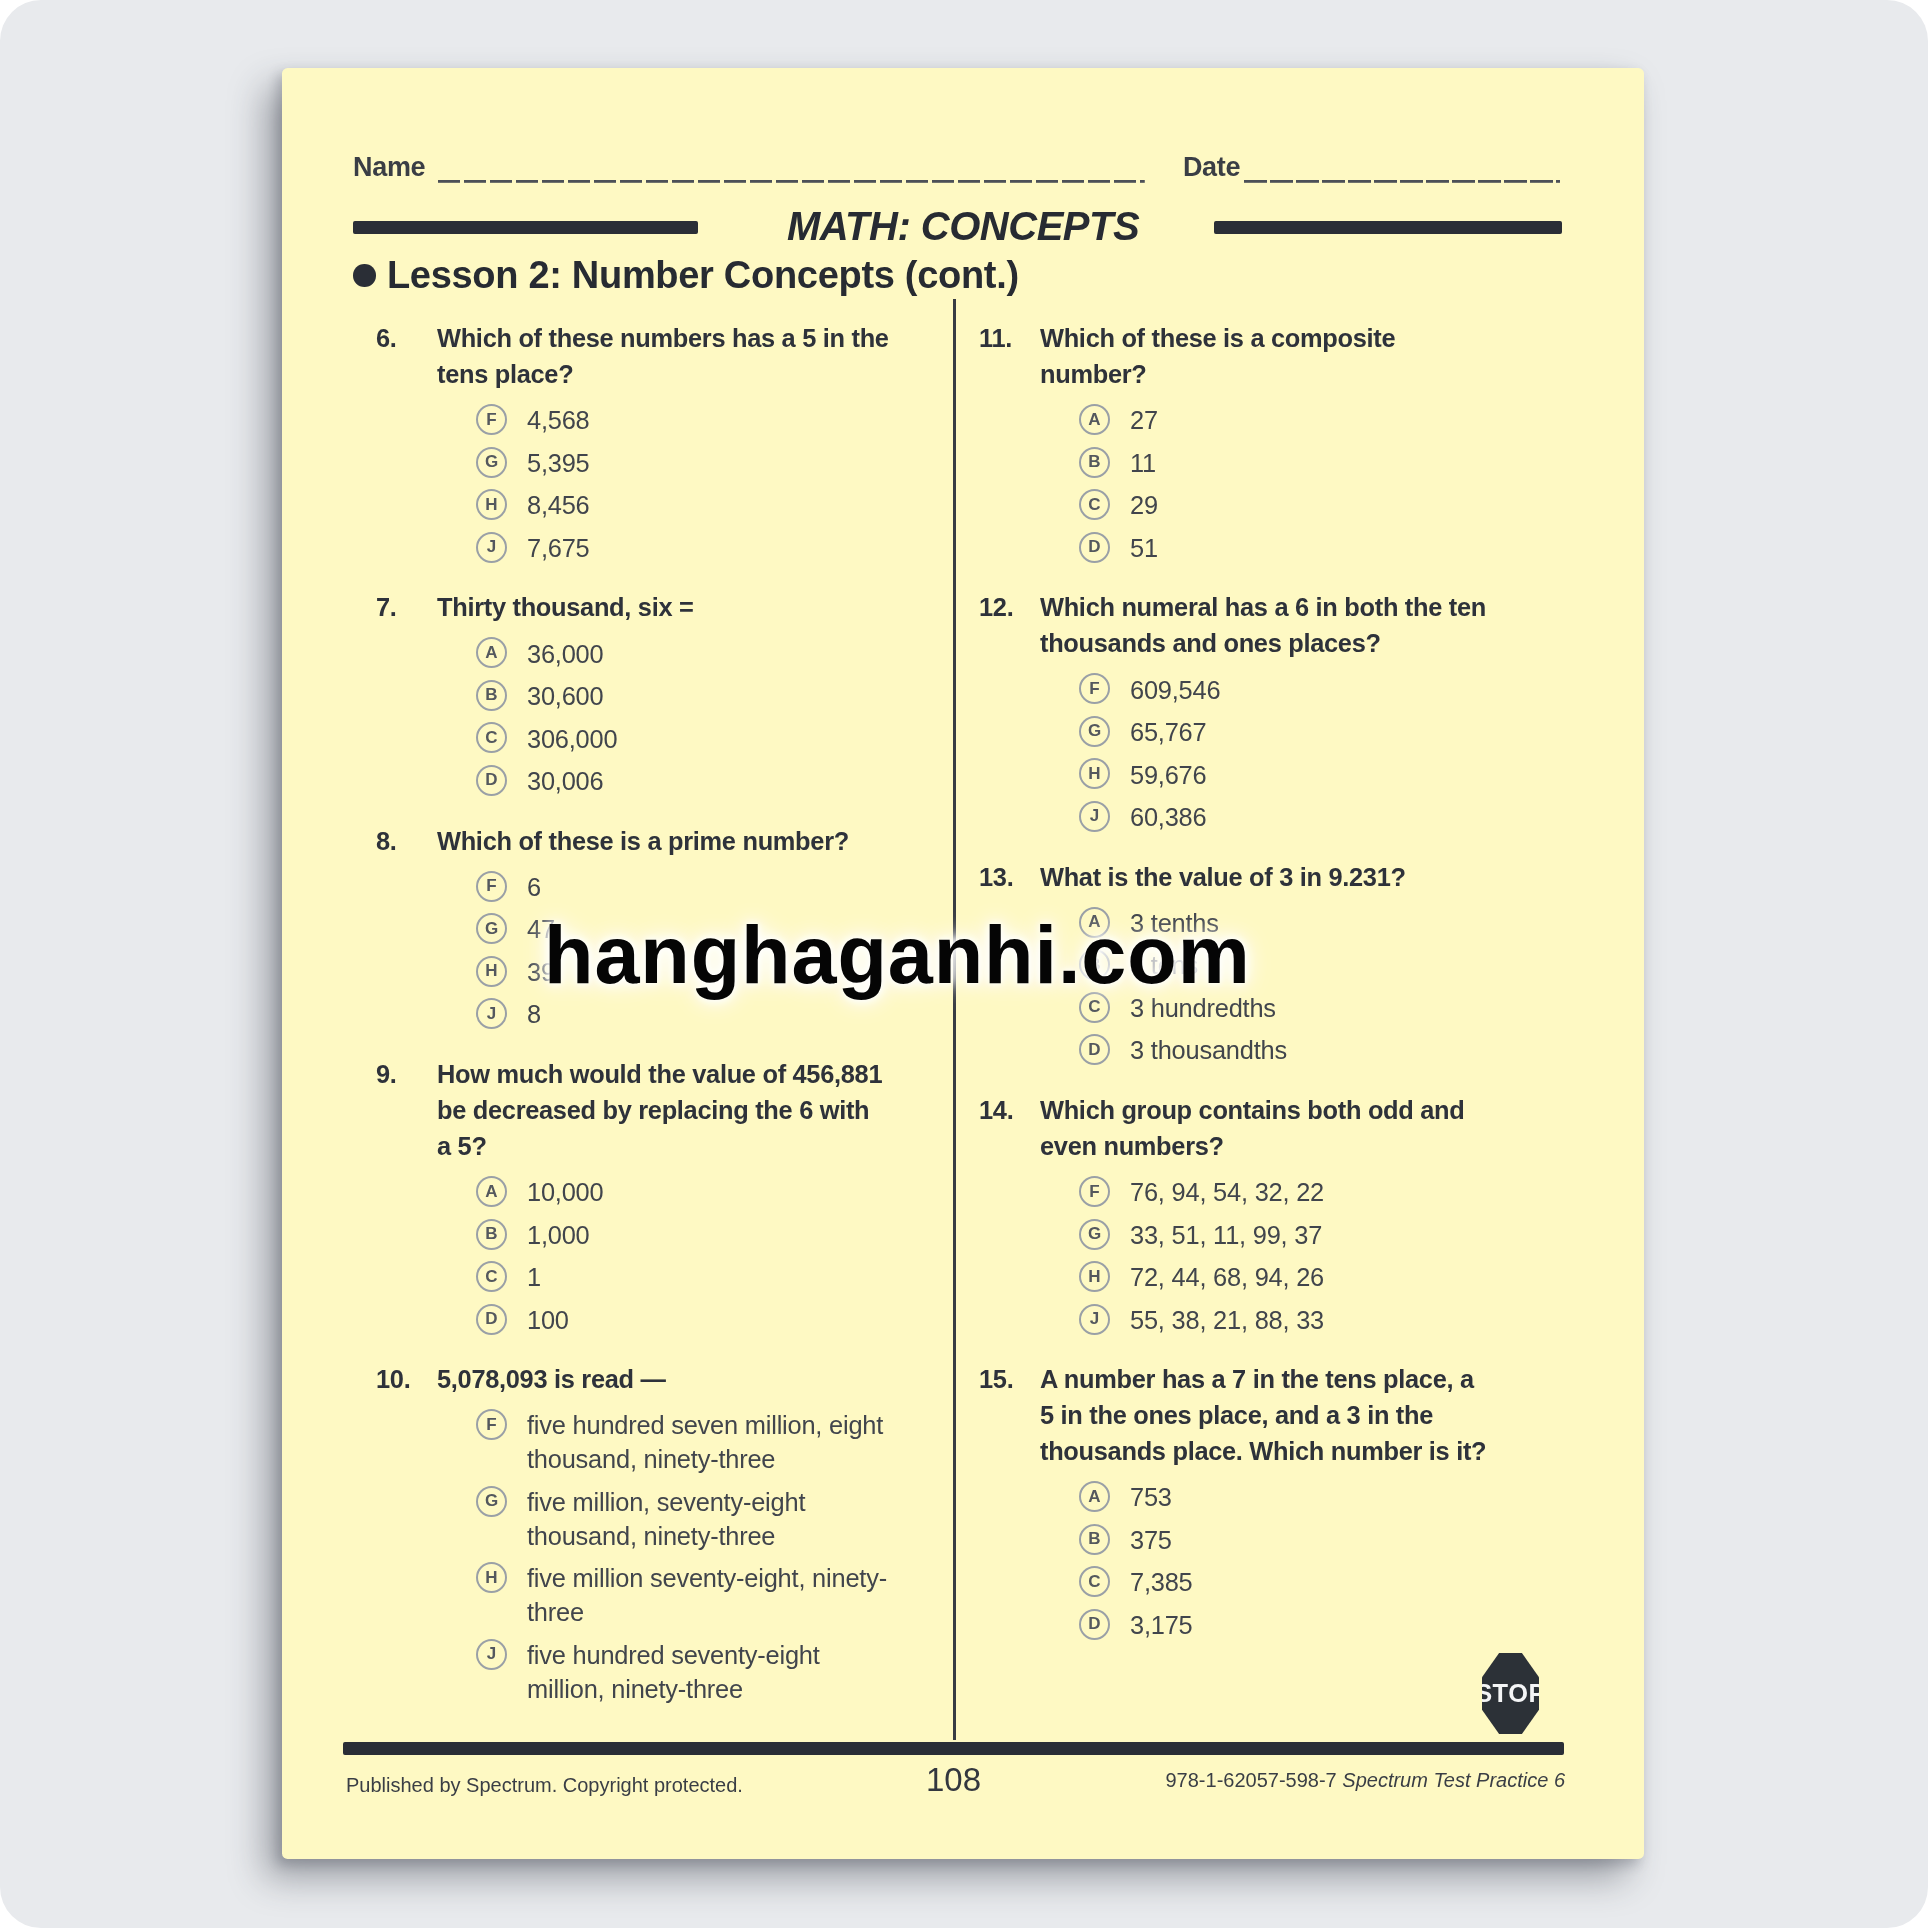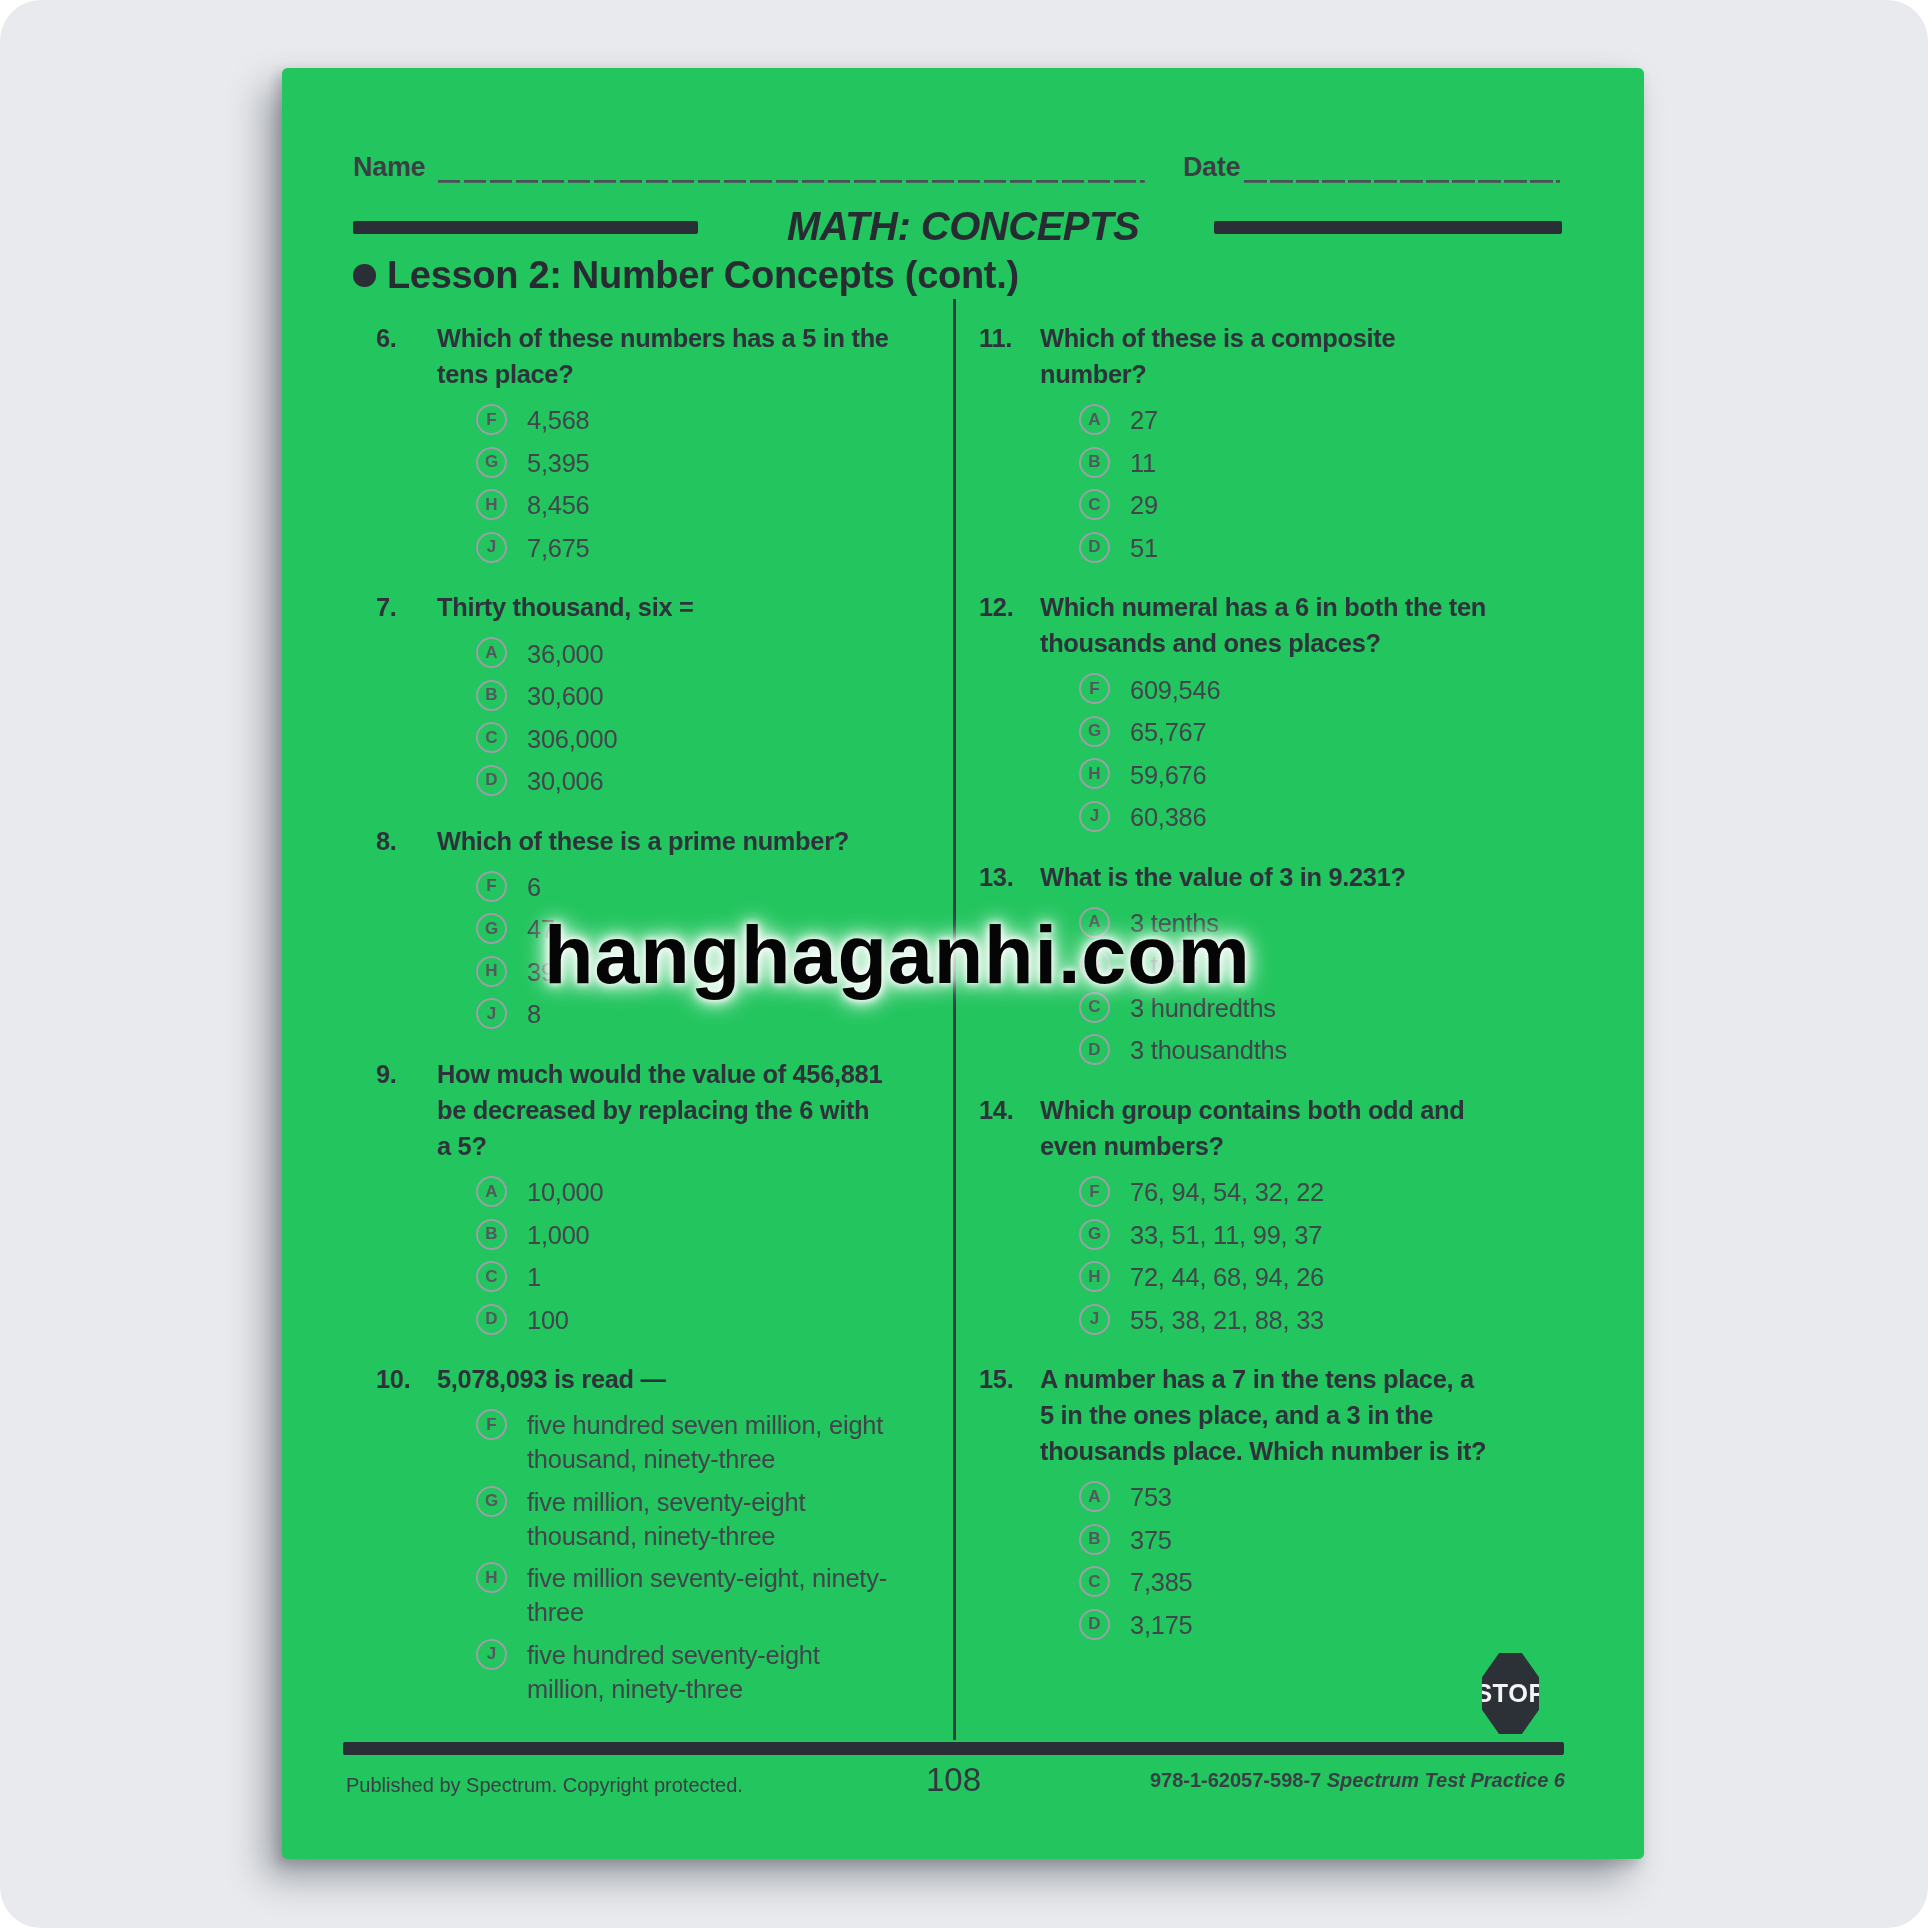--- a/index.html
+++ b/index.html
@@ -6,7 +6,7 @@
     font-family:"Liberation Sans","DejaVu Sans",sans-serif;}
   .canvas{position:relative;width:1928px;height:1928px;}
   .backdrop{position:absolute;inset:0;background:#e8eaed;border-radius:41px;}
-  .page{position:absolute;left:282px;top:68px;width:1362px;height:1791px;background:#22c55e;
+  .page{position:absolute;left:282px;top:68px;width:1362px;height:1791px;background:#fef9c3;
     border-radius:5.6px;box-shadow:-17px 19px 36px rgba(45,50,62,.40),-4.7px 5.6px 11.3px rgba(45,50,62,.22);}
   
   .name-row{position:absolute;left:71px;top:83px;width:1207px;display:flex;align-items:flex-end;}

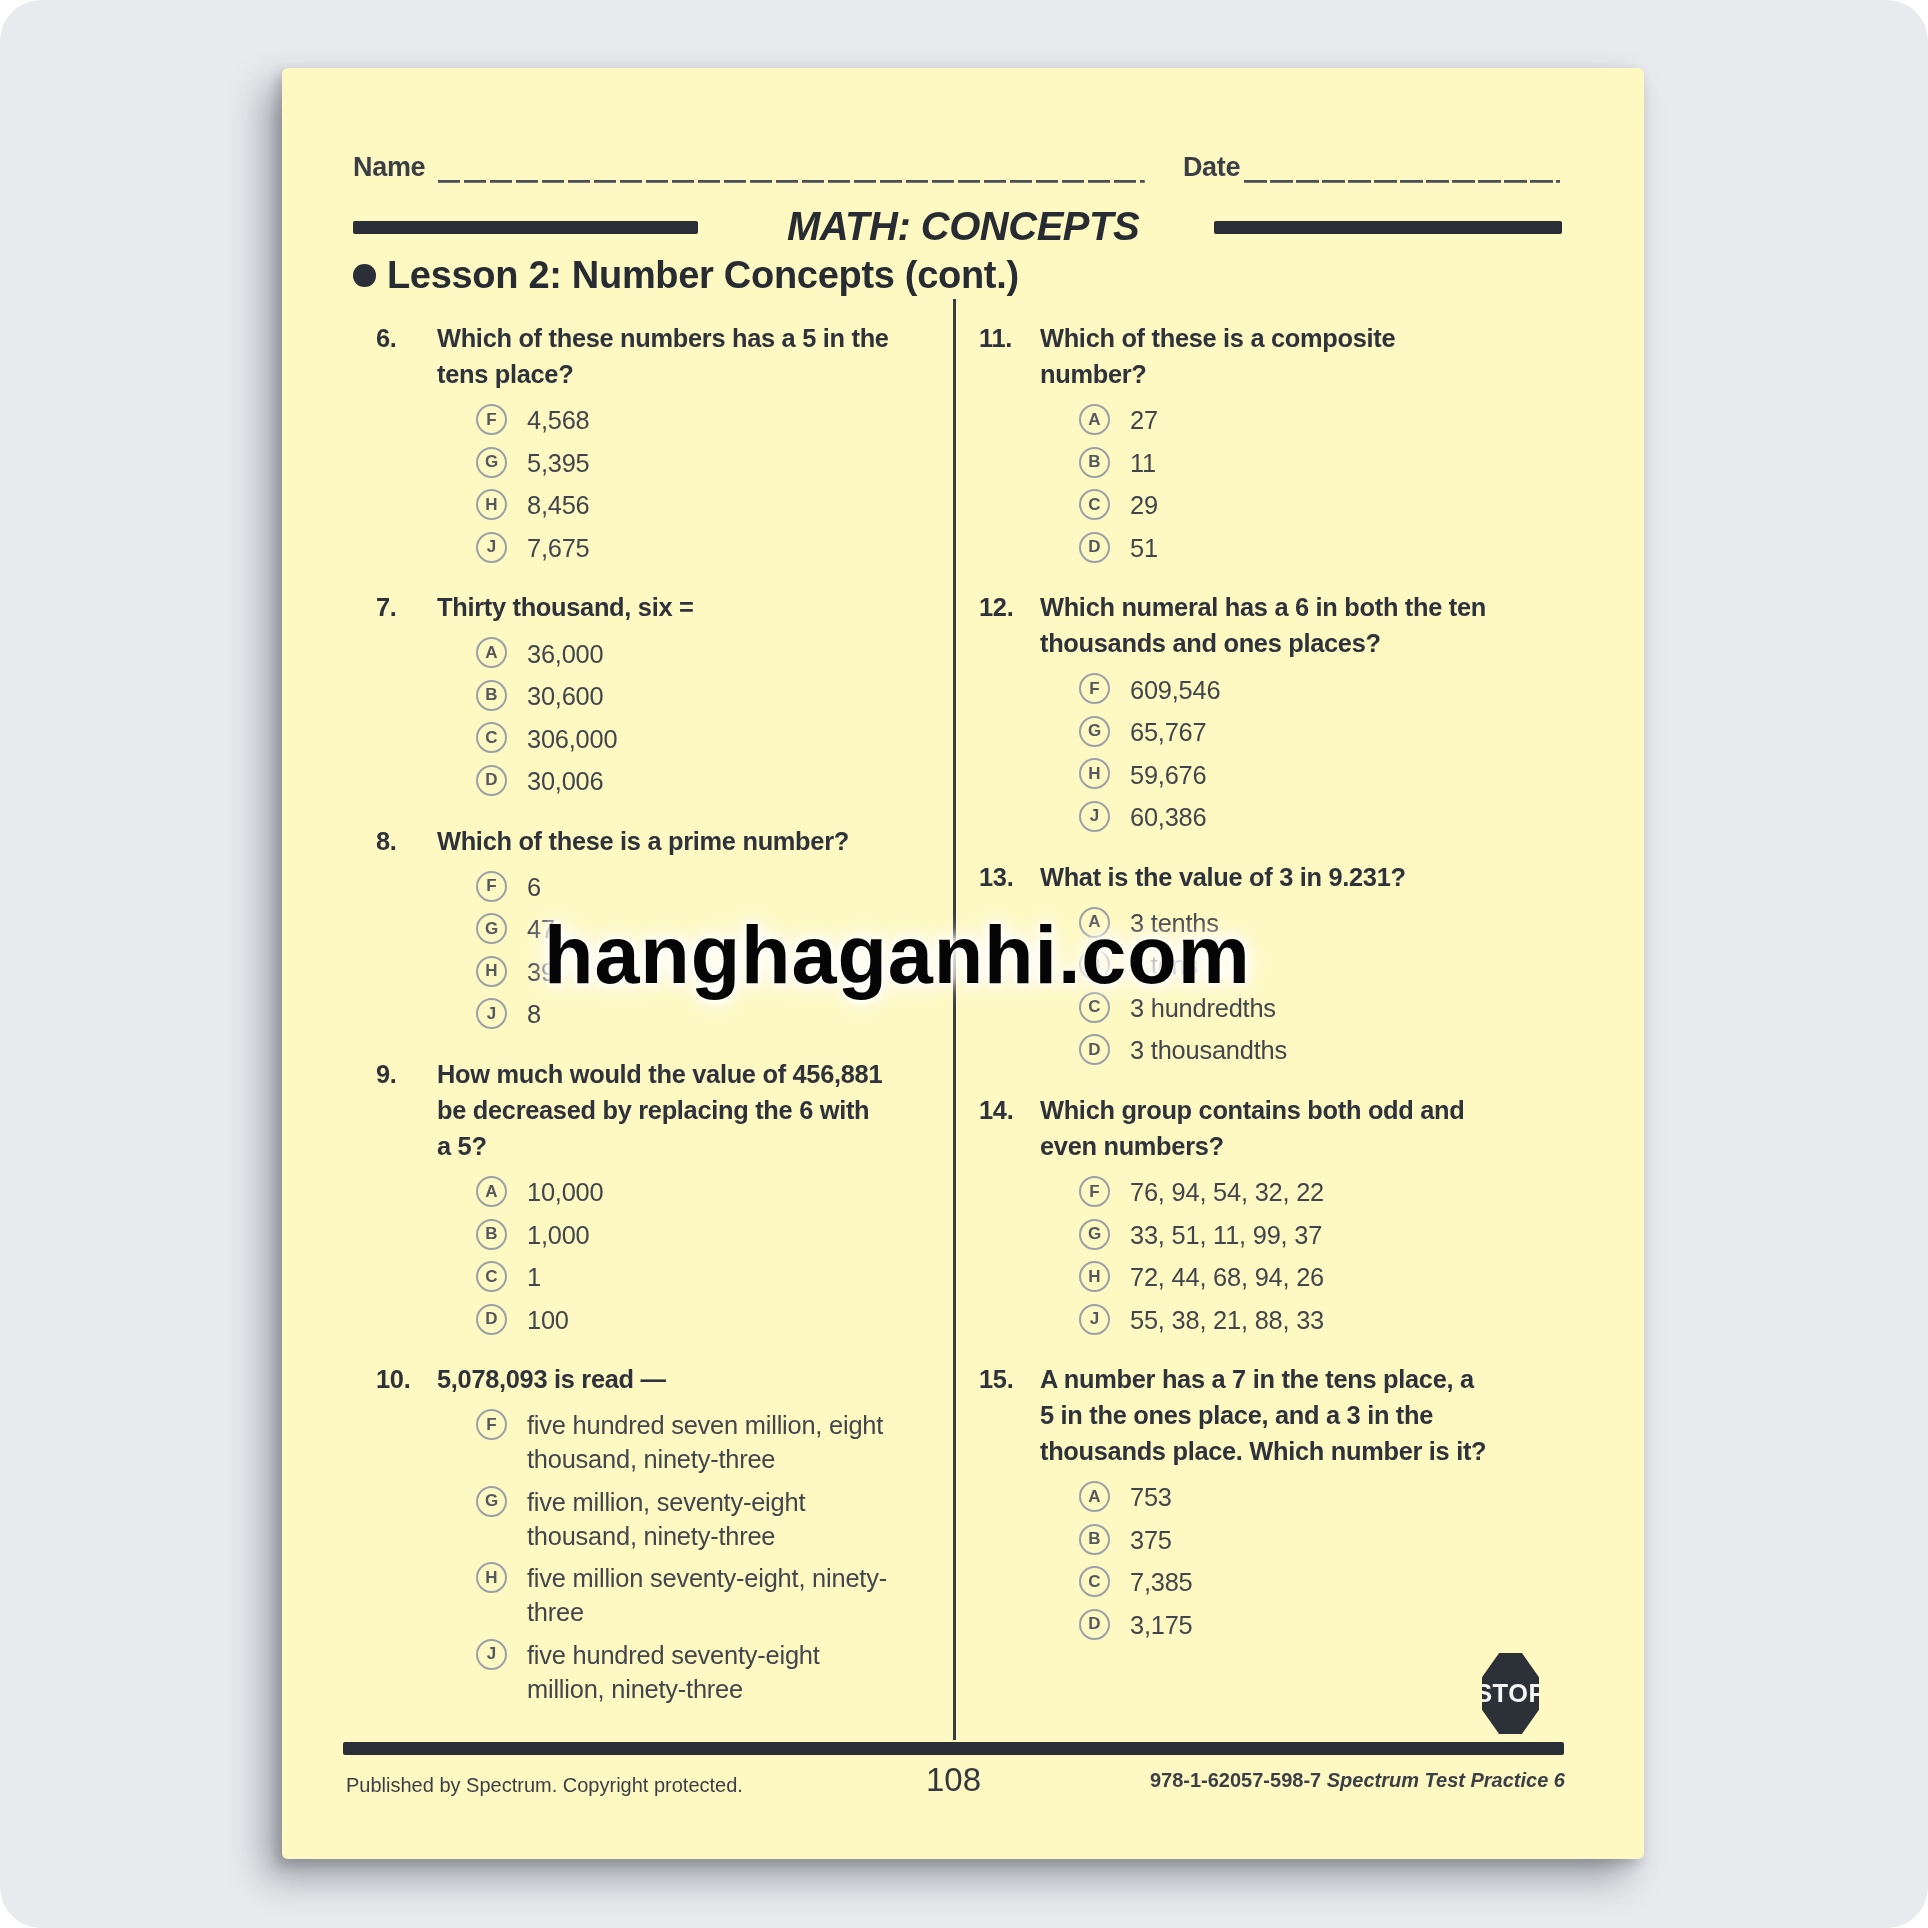--- a/index.html
+++ b/index.html
@@ -50,7 +50,7 @@
   .footer-bar{position:absolute;left:61px;top:1674px;width:1221px;height:13px;background:#2a2e36;border-radius:1.9px;}
   .f-left{position:absolute;left:64px;top:1706px;font-size:20px;color:#3a3e45;}
   .f-center{position:absolute;left:596px;top:1693px;width:151px;text-align:center;font-size:33px;color:#33373e;}
-  .f-right{position:absolute;right:79px;top:1701px;font-size:20px;color:#3a3e45;font-weight:bold;}
+  .f-right{position:absolute;right:79px;top:1701px;font-size:20px;color:#3a3e45;}
   .f-right i{font-style:italic;}
 </style>
 </head>

